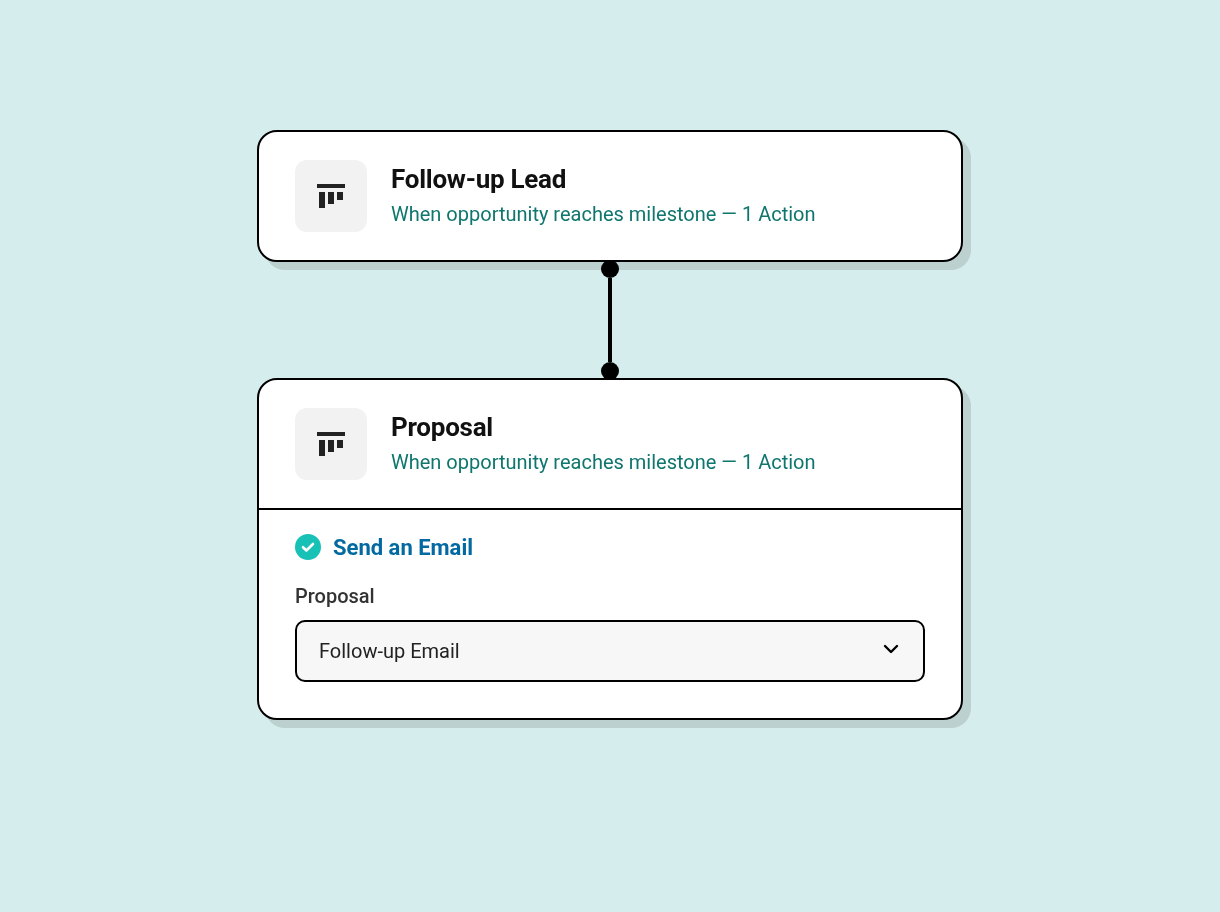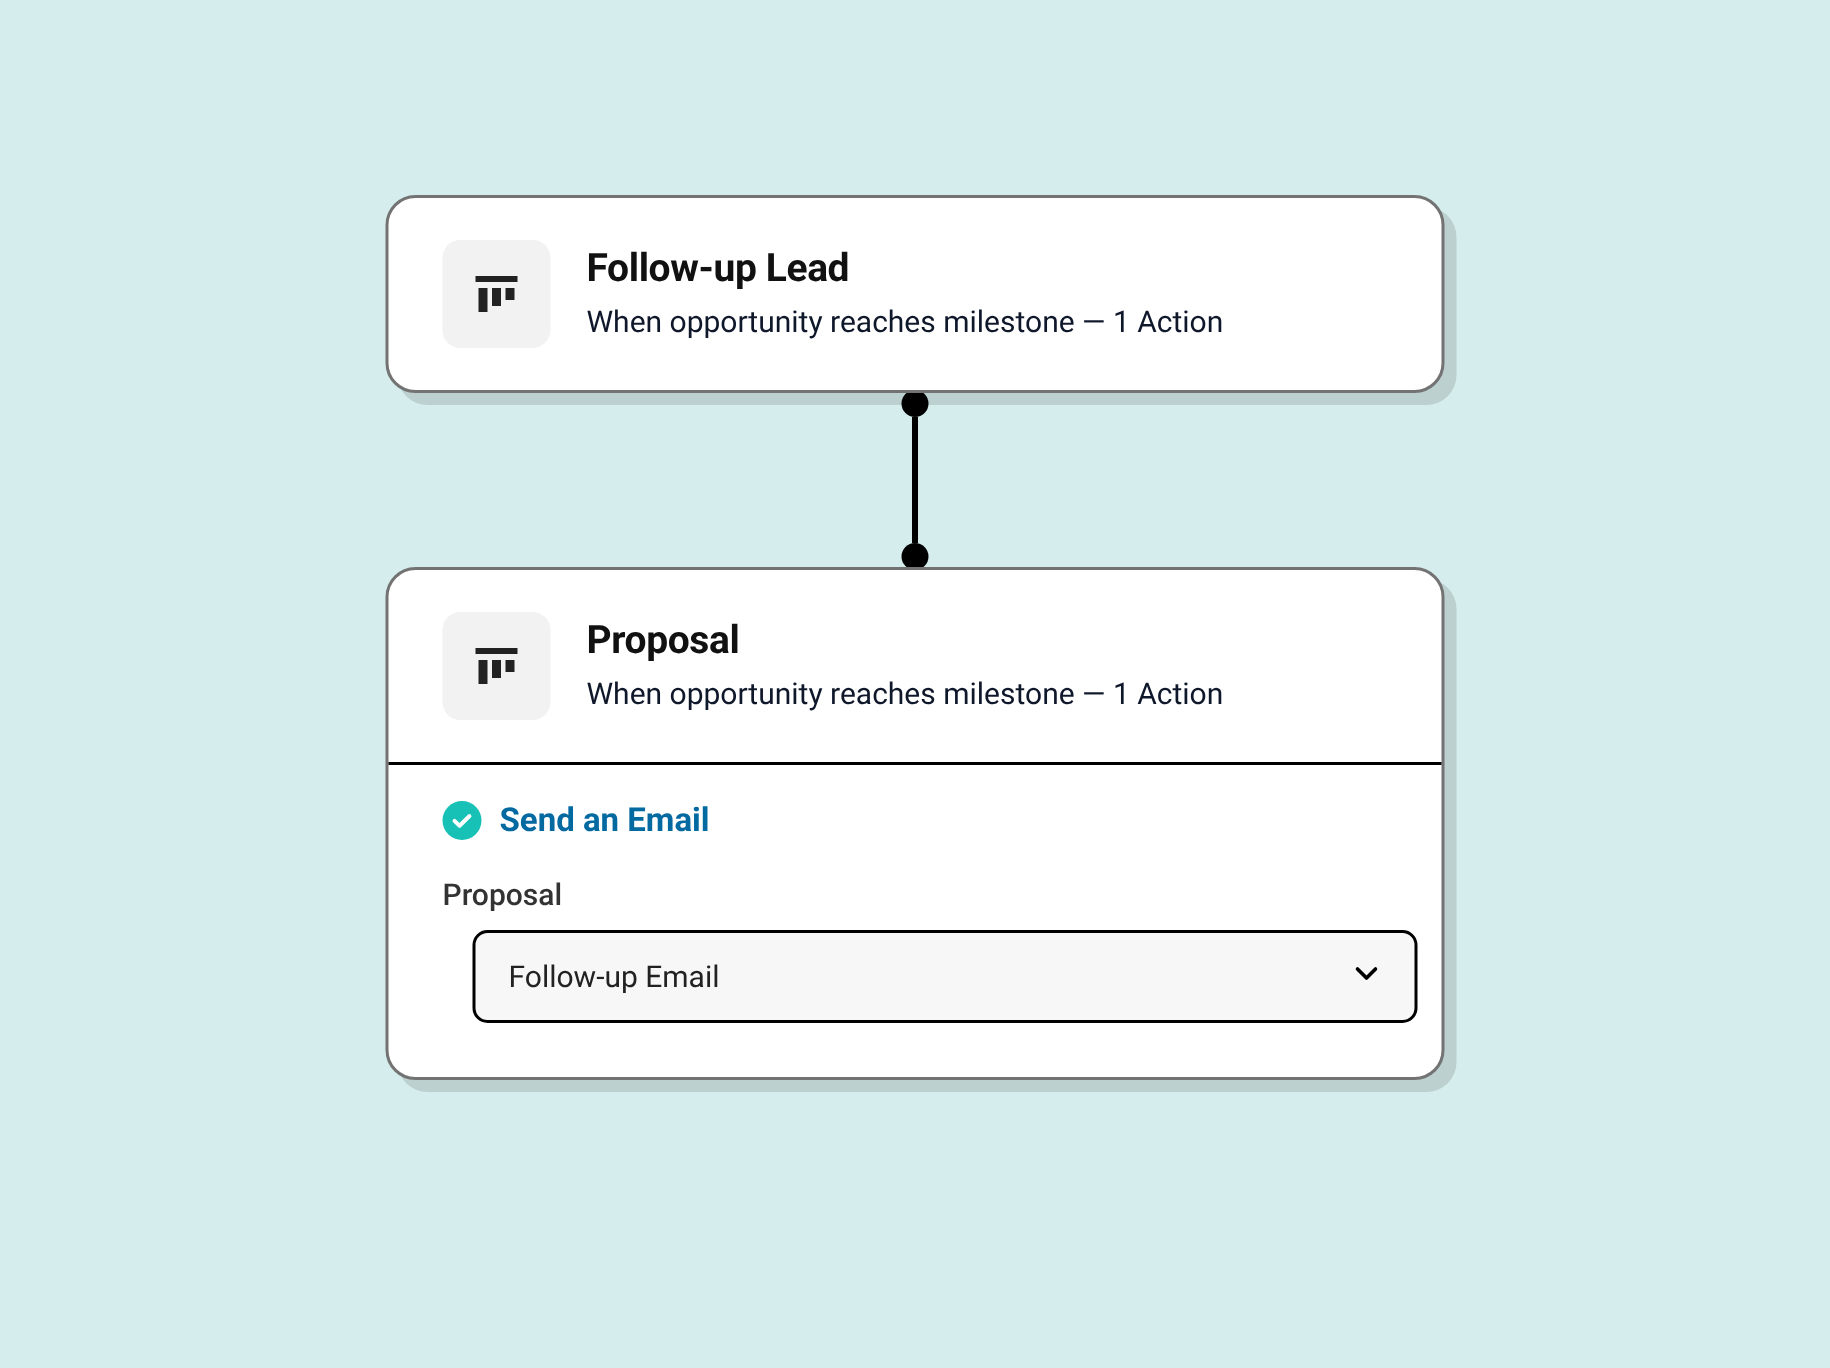--- a/index.html
+++ b/index.html
@@ -28,7 +28,7 @@
     .card {
       width: 706px;
       background: #ffffff;
-      border: 2px solid #737373;
+      border: 2px solid #000000;
       border-radius: 20px;
       box-shadow: 8px 8px 0 rgba(0,0,0,0.12);
       position: relative;

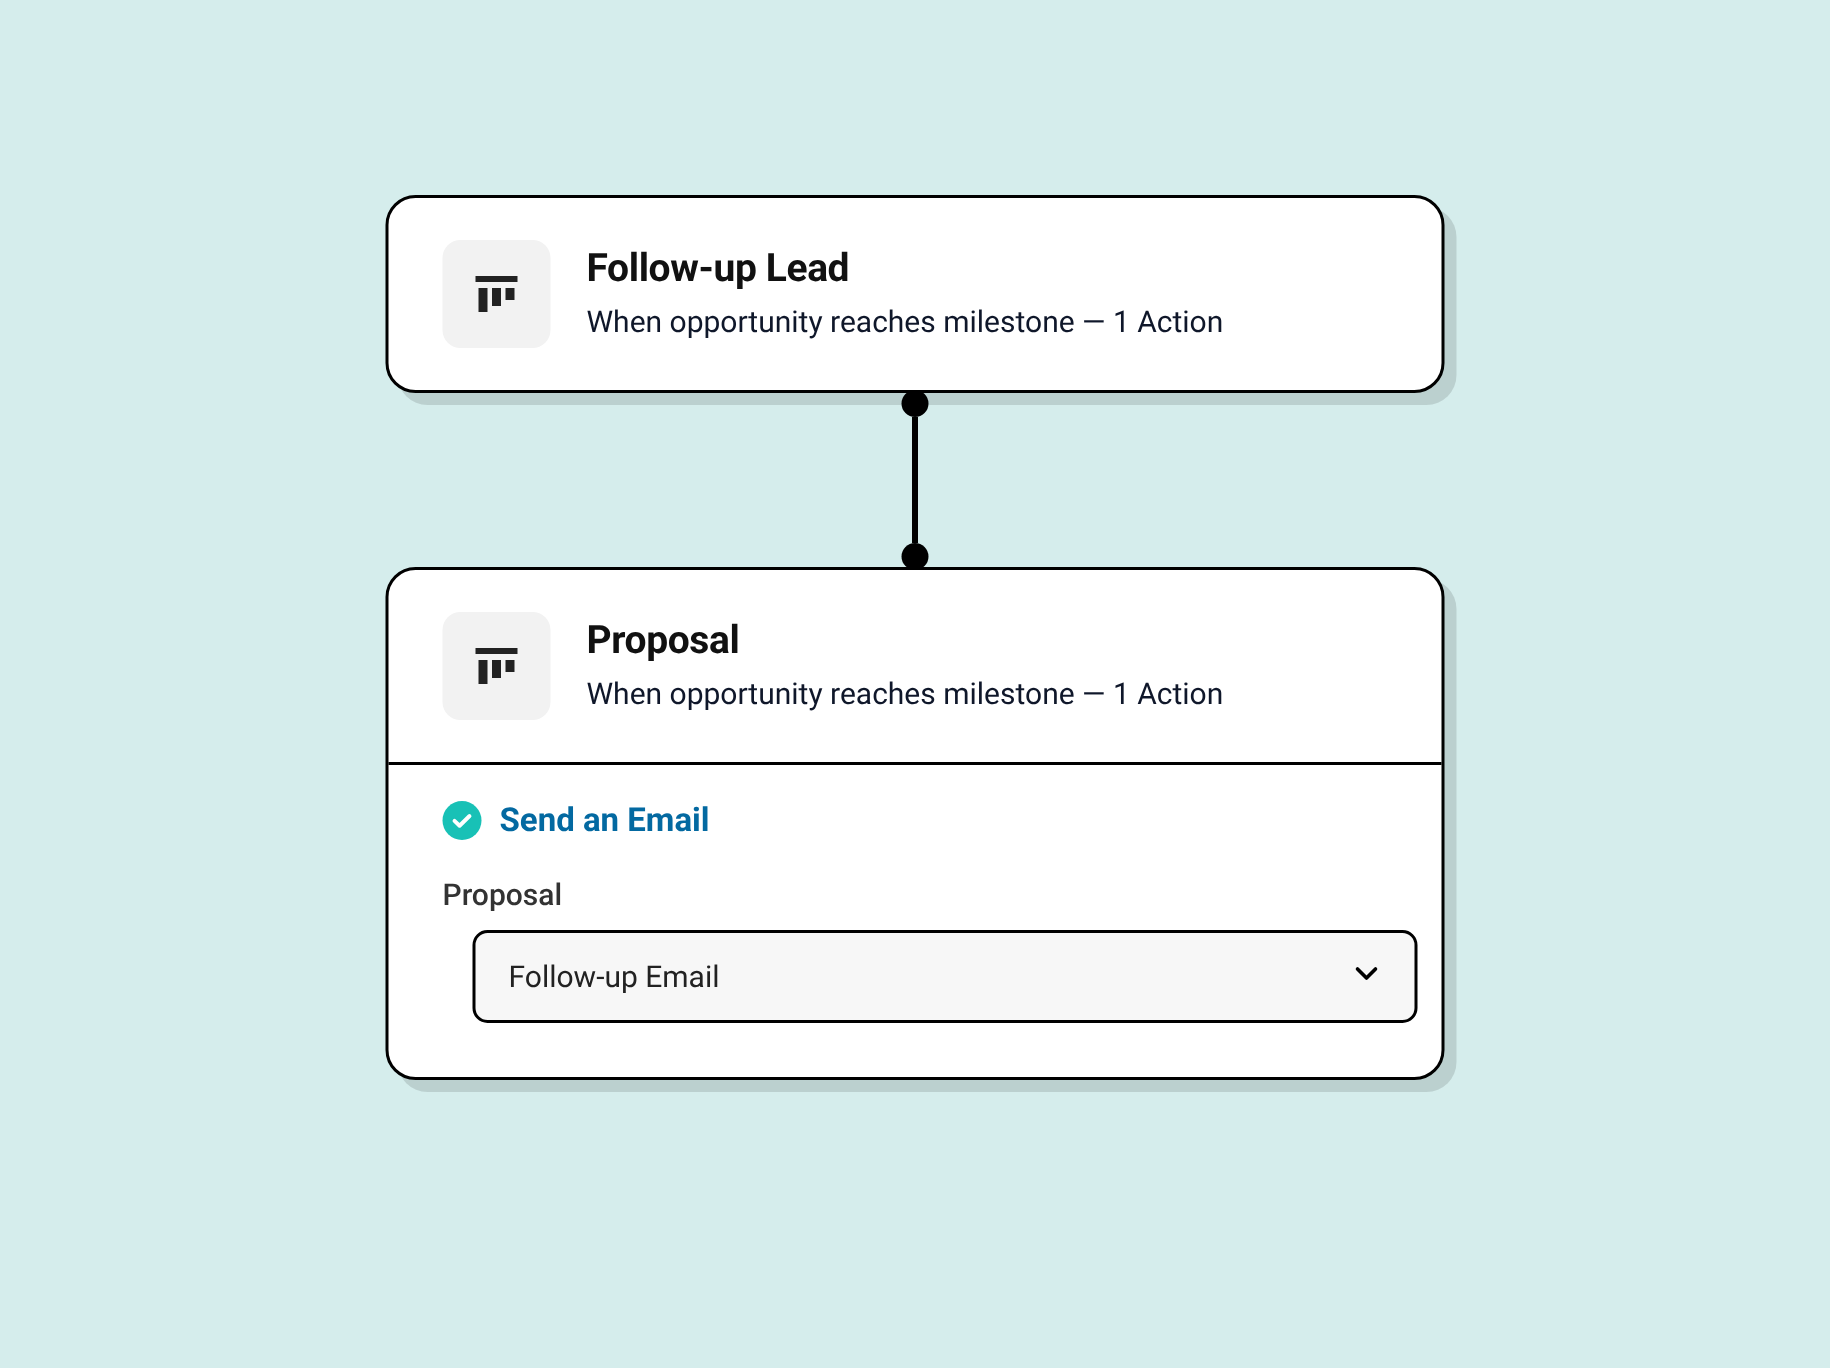--- a/index.html
+++ b/index.html
@@ -66,7 +66,7 @@
     }
     .card-subtitle {
       font-size: 20px;
-      color: #0f172a;
+      color: #0f766e;
       line-height: 1.4;
     }
     .divider {

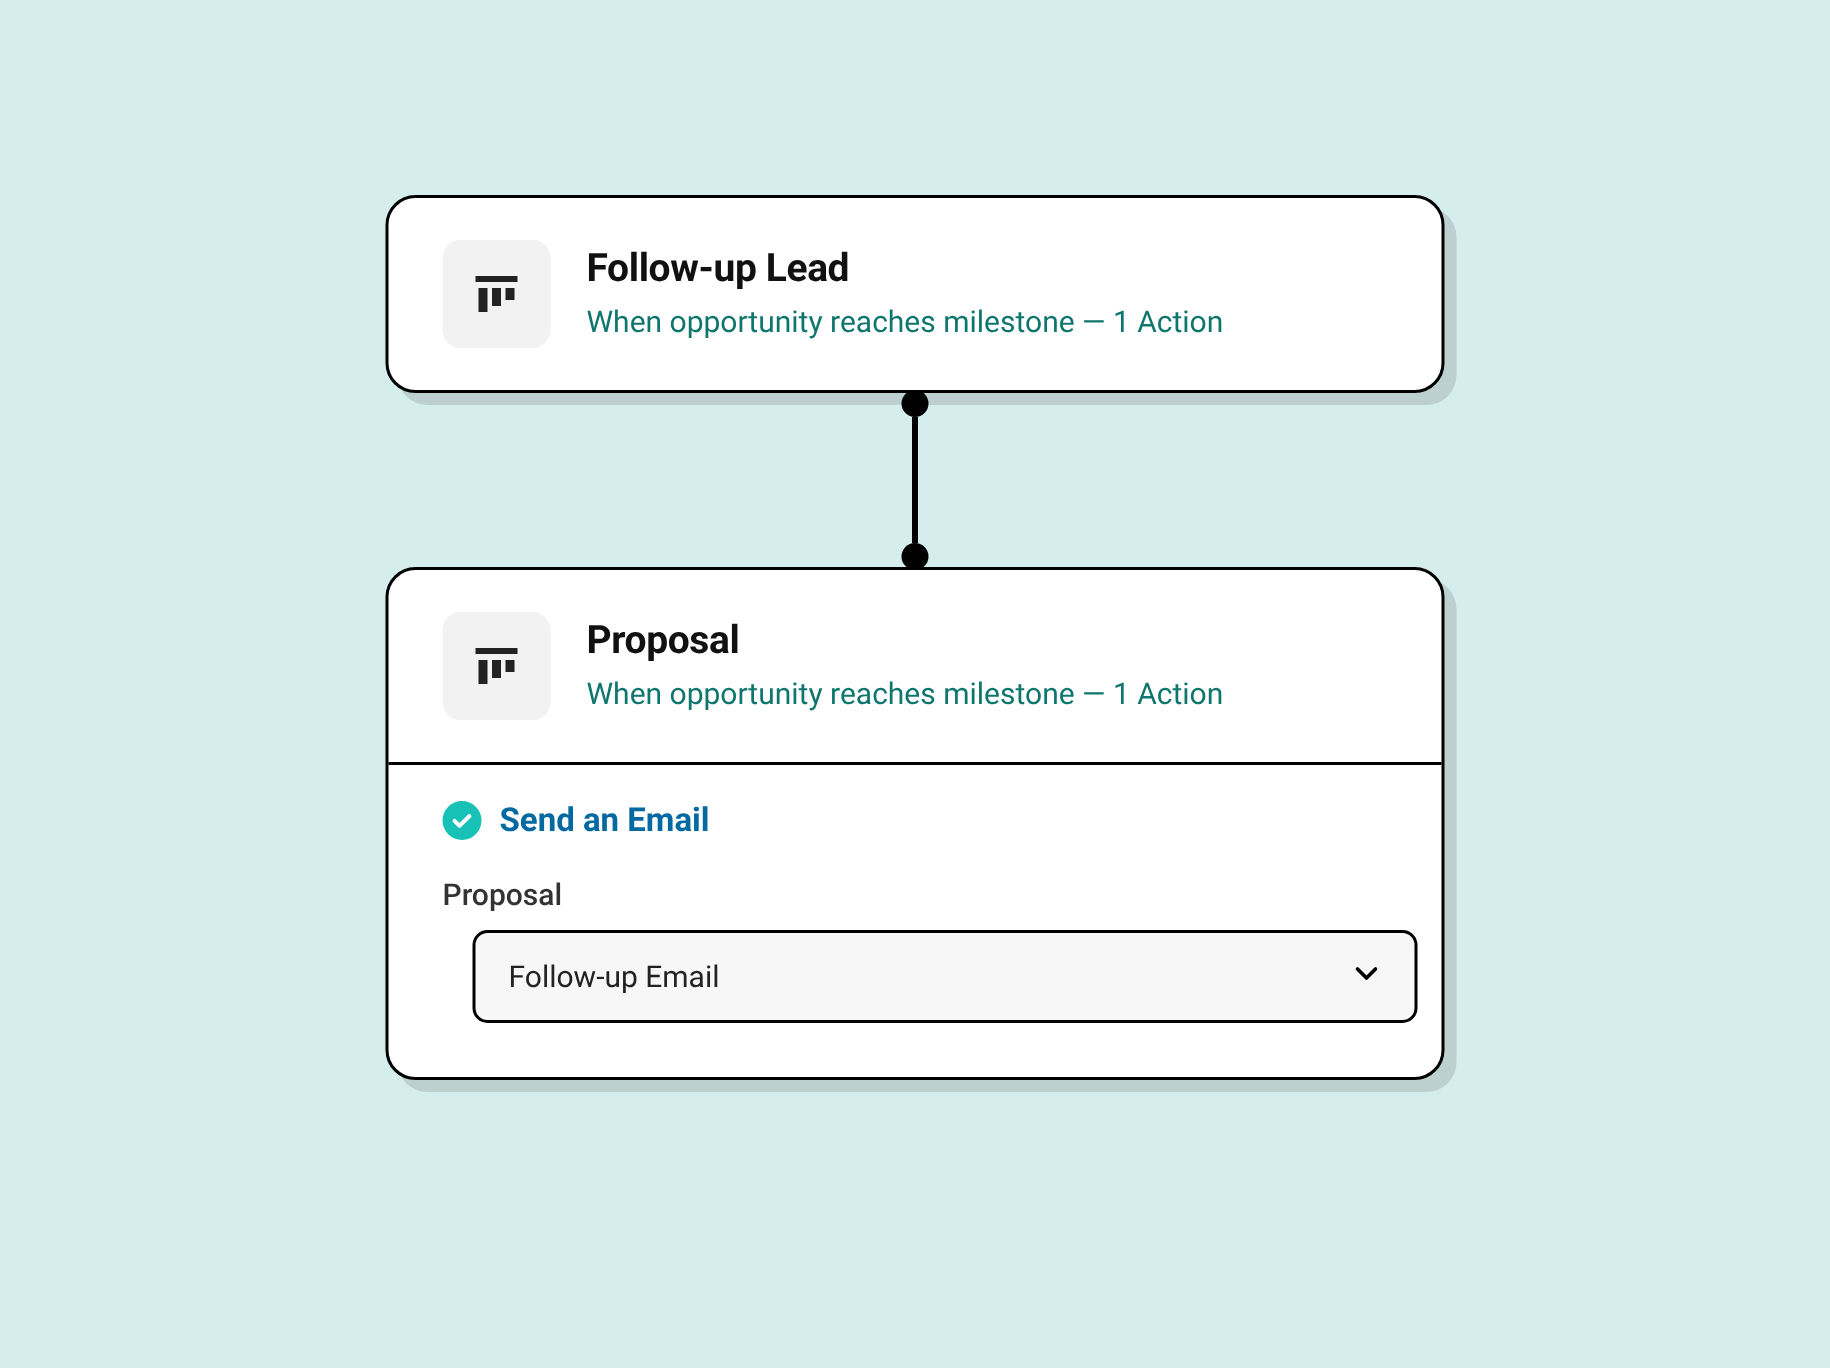--- a/index.html
+++ b/index.html
@@ -119,7 +119,6 @@
       justify-content: space-between;
       padding: 0 22px;
       cursor: pointer;
-      margin-left: 20px;
     }
     .select-value {
       font-size: 20px;

